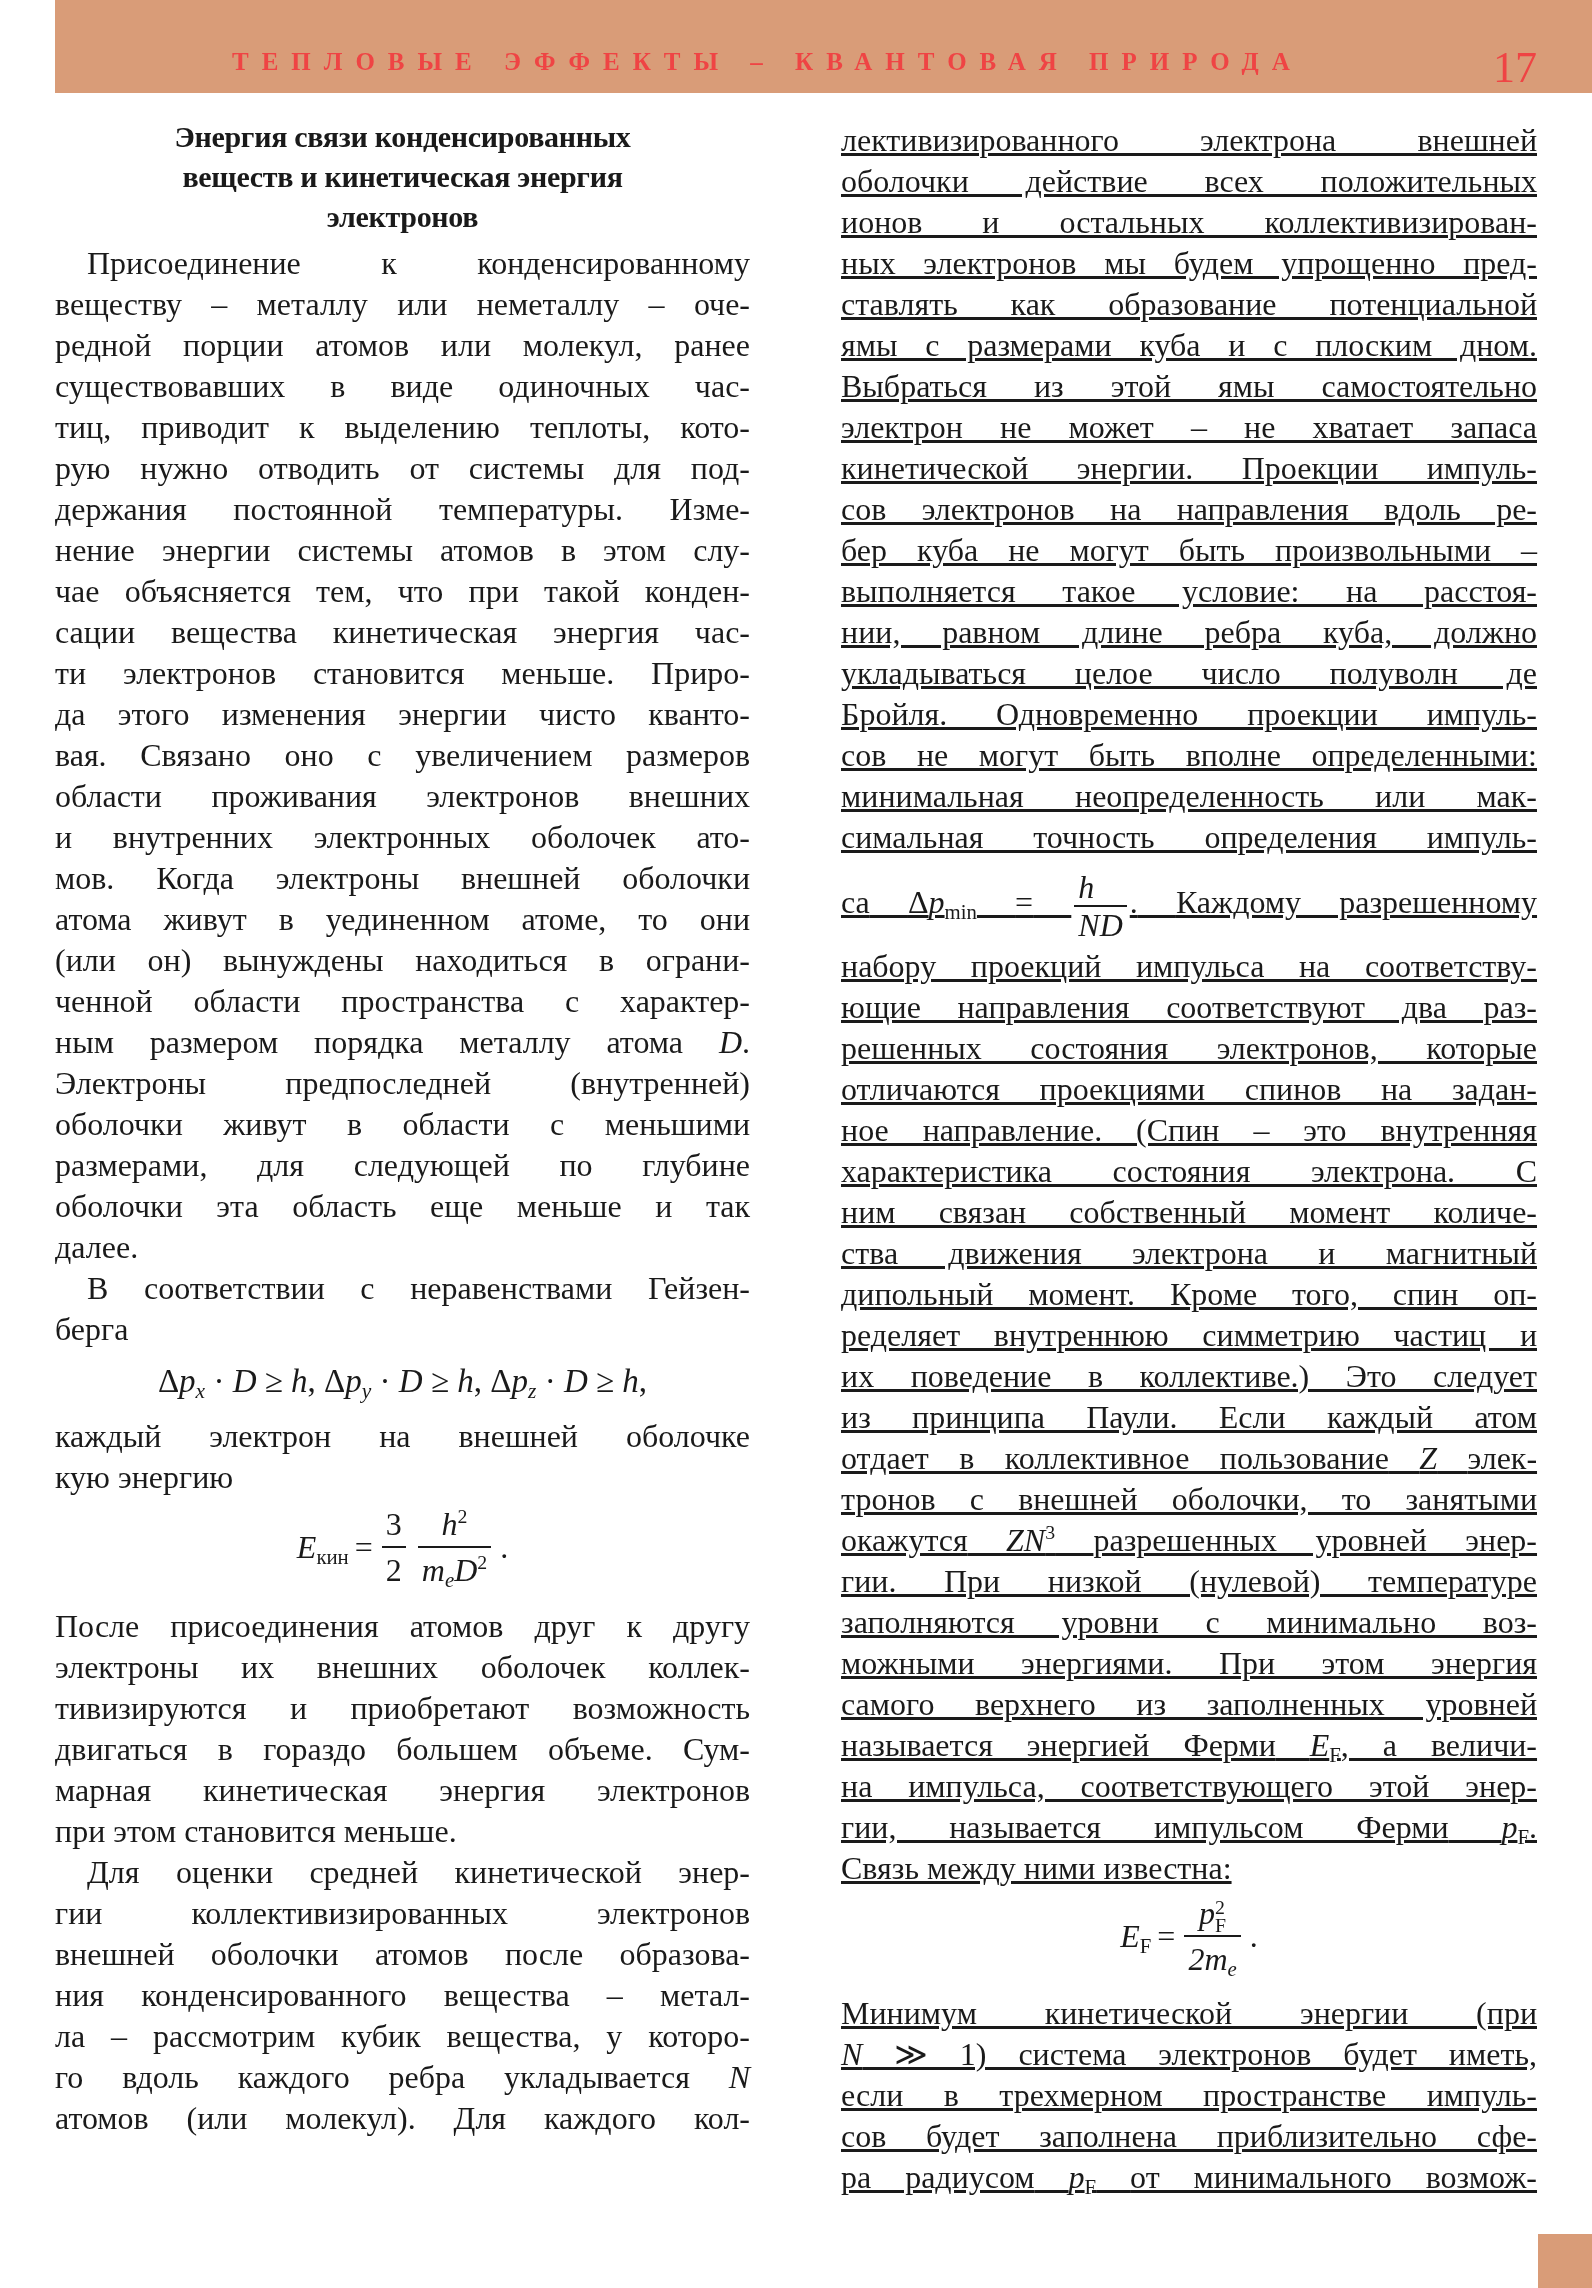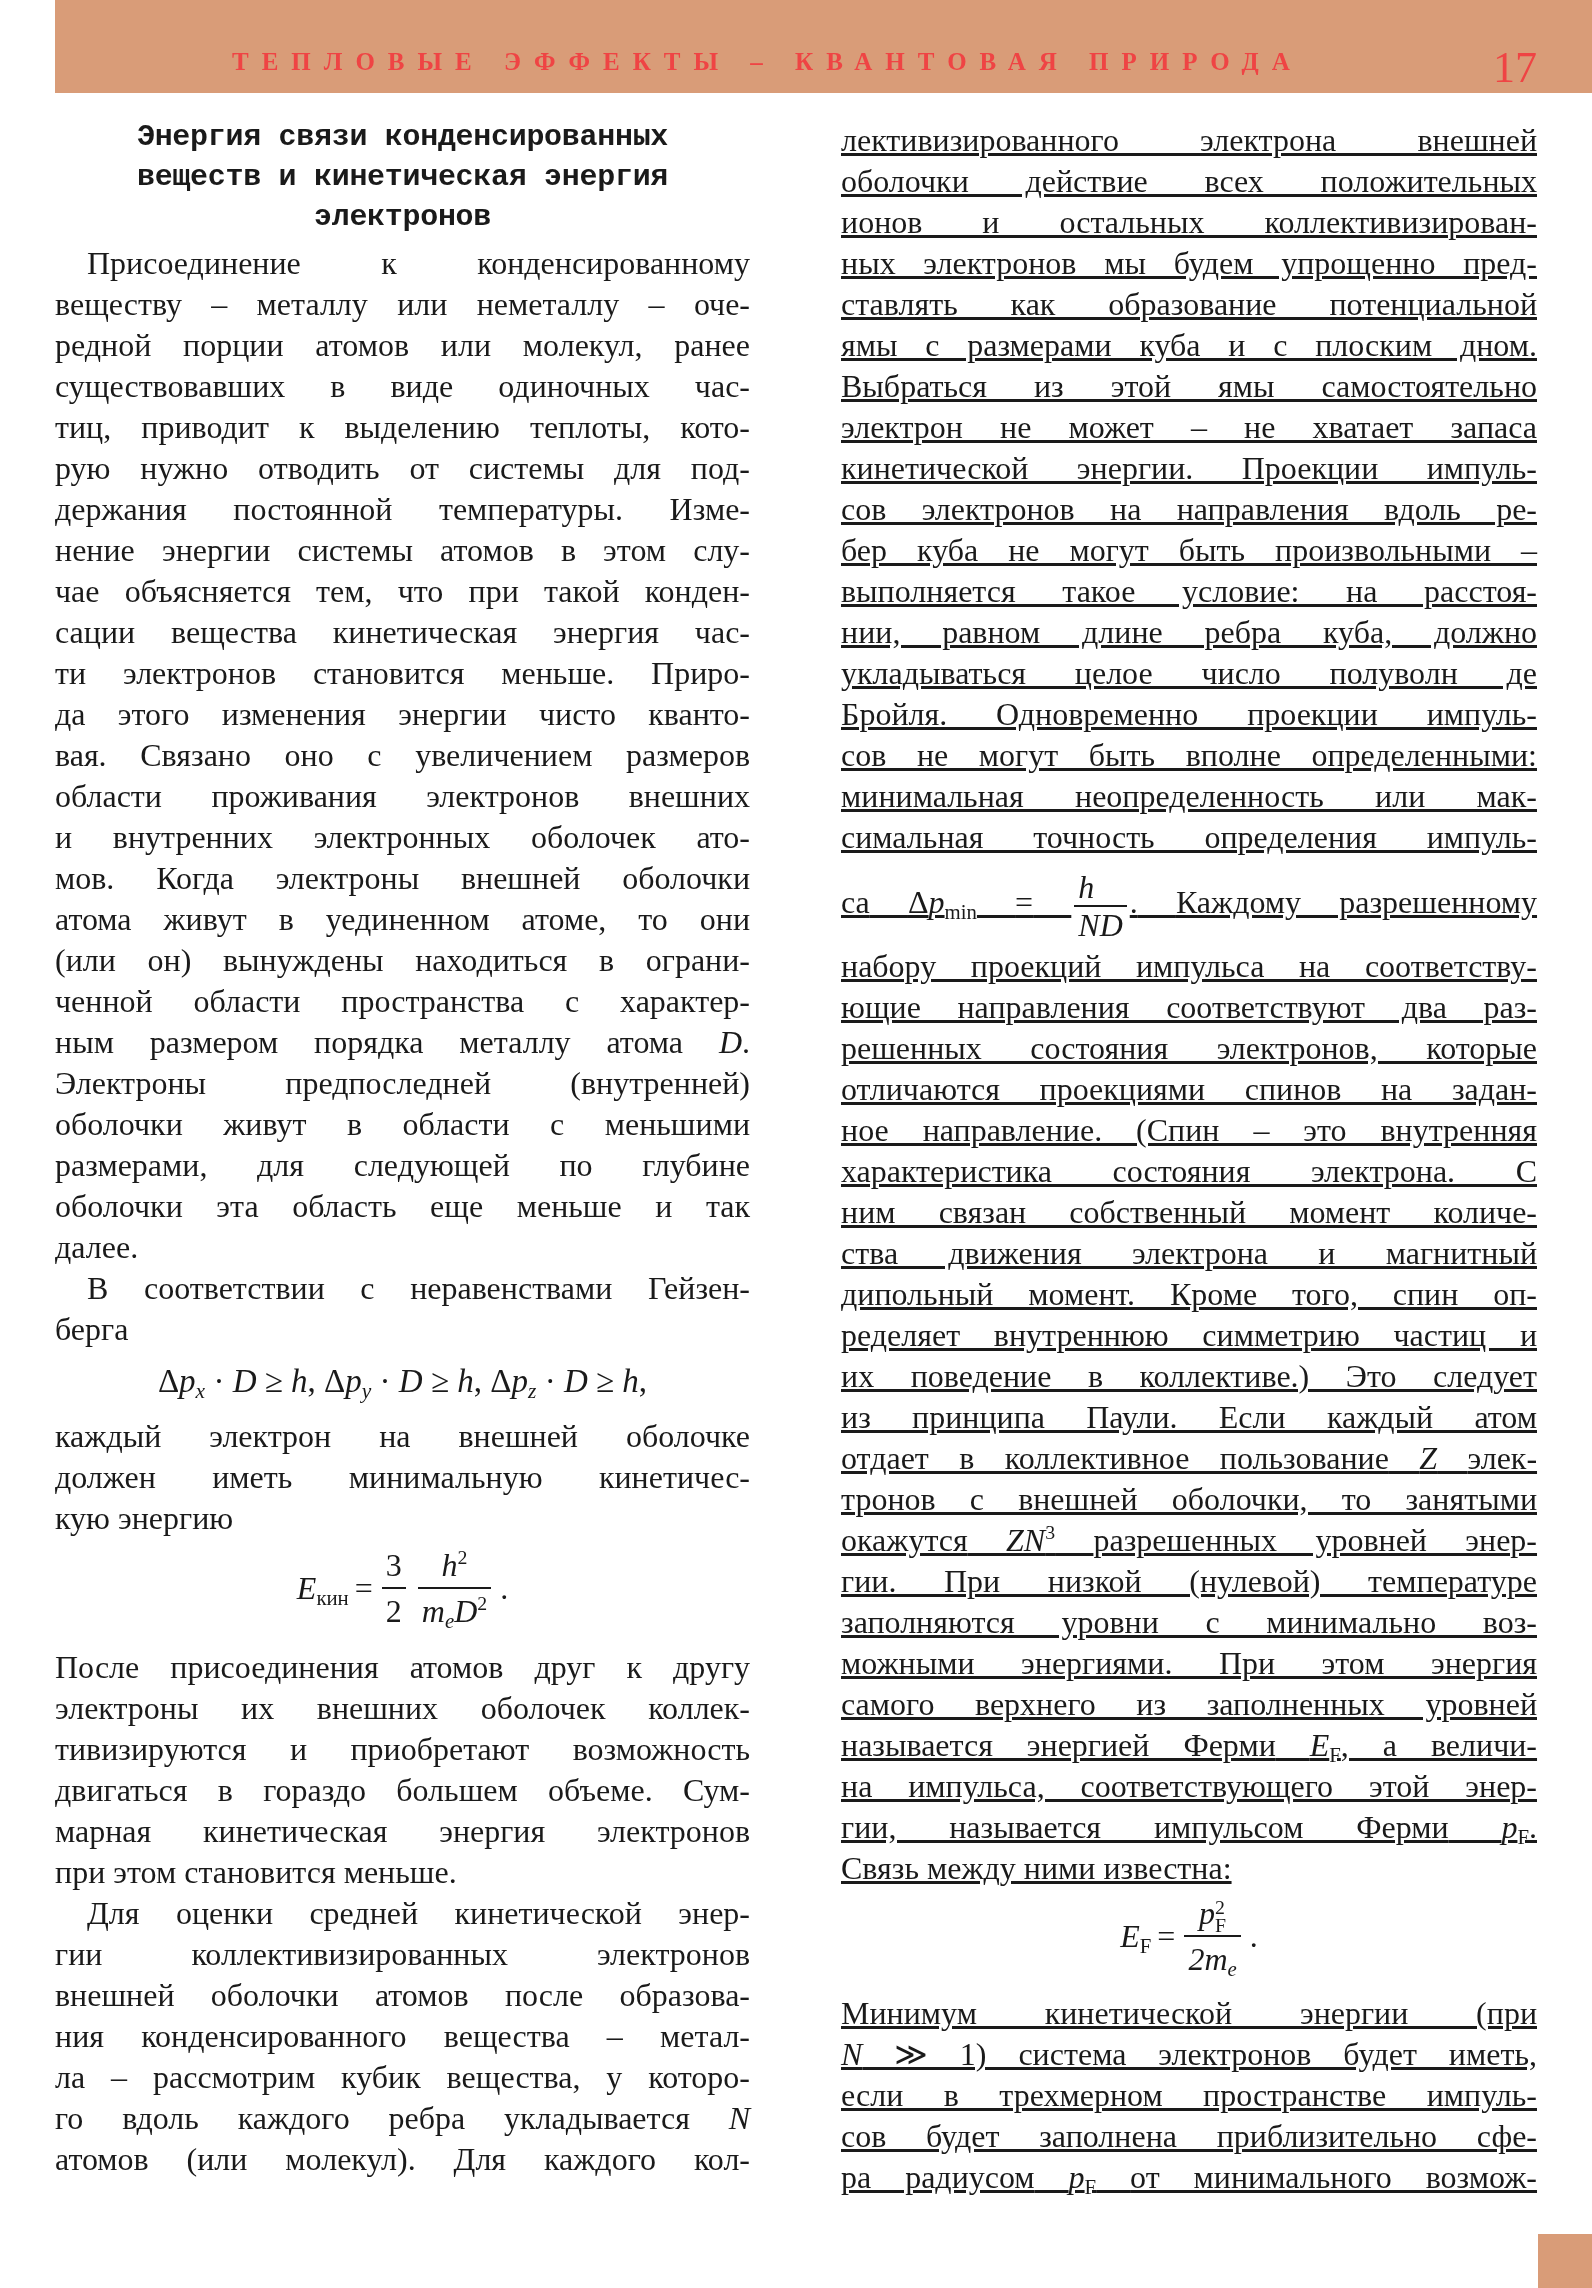--- a/index.html
+++ b/index.html
@@ -15,7 +15,7 @@
   .col-left { left: 55px; width: 695px; }
   .col-right { left: 841px; width: 696px; top: 120px; text-decoration: underline; }
 
-  .title { font-family: Liberation Mono, monospace; font-weight: bold; font-size: 30px;
+  .title { font-family: Liberation Serif, serif; font-weight: bold; font-size: 30px;
            line-height: 40px; text-align: center; margin: 0 0 6px 0; letter-spacing: -0.3px; }
   .line { display: block; white-space: nowrap; text-align: justify; text-align-last: justify; height: 41px; }
   .line.last { text-align-last: left; }

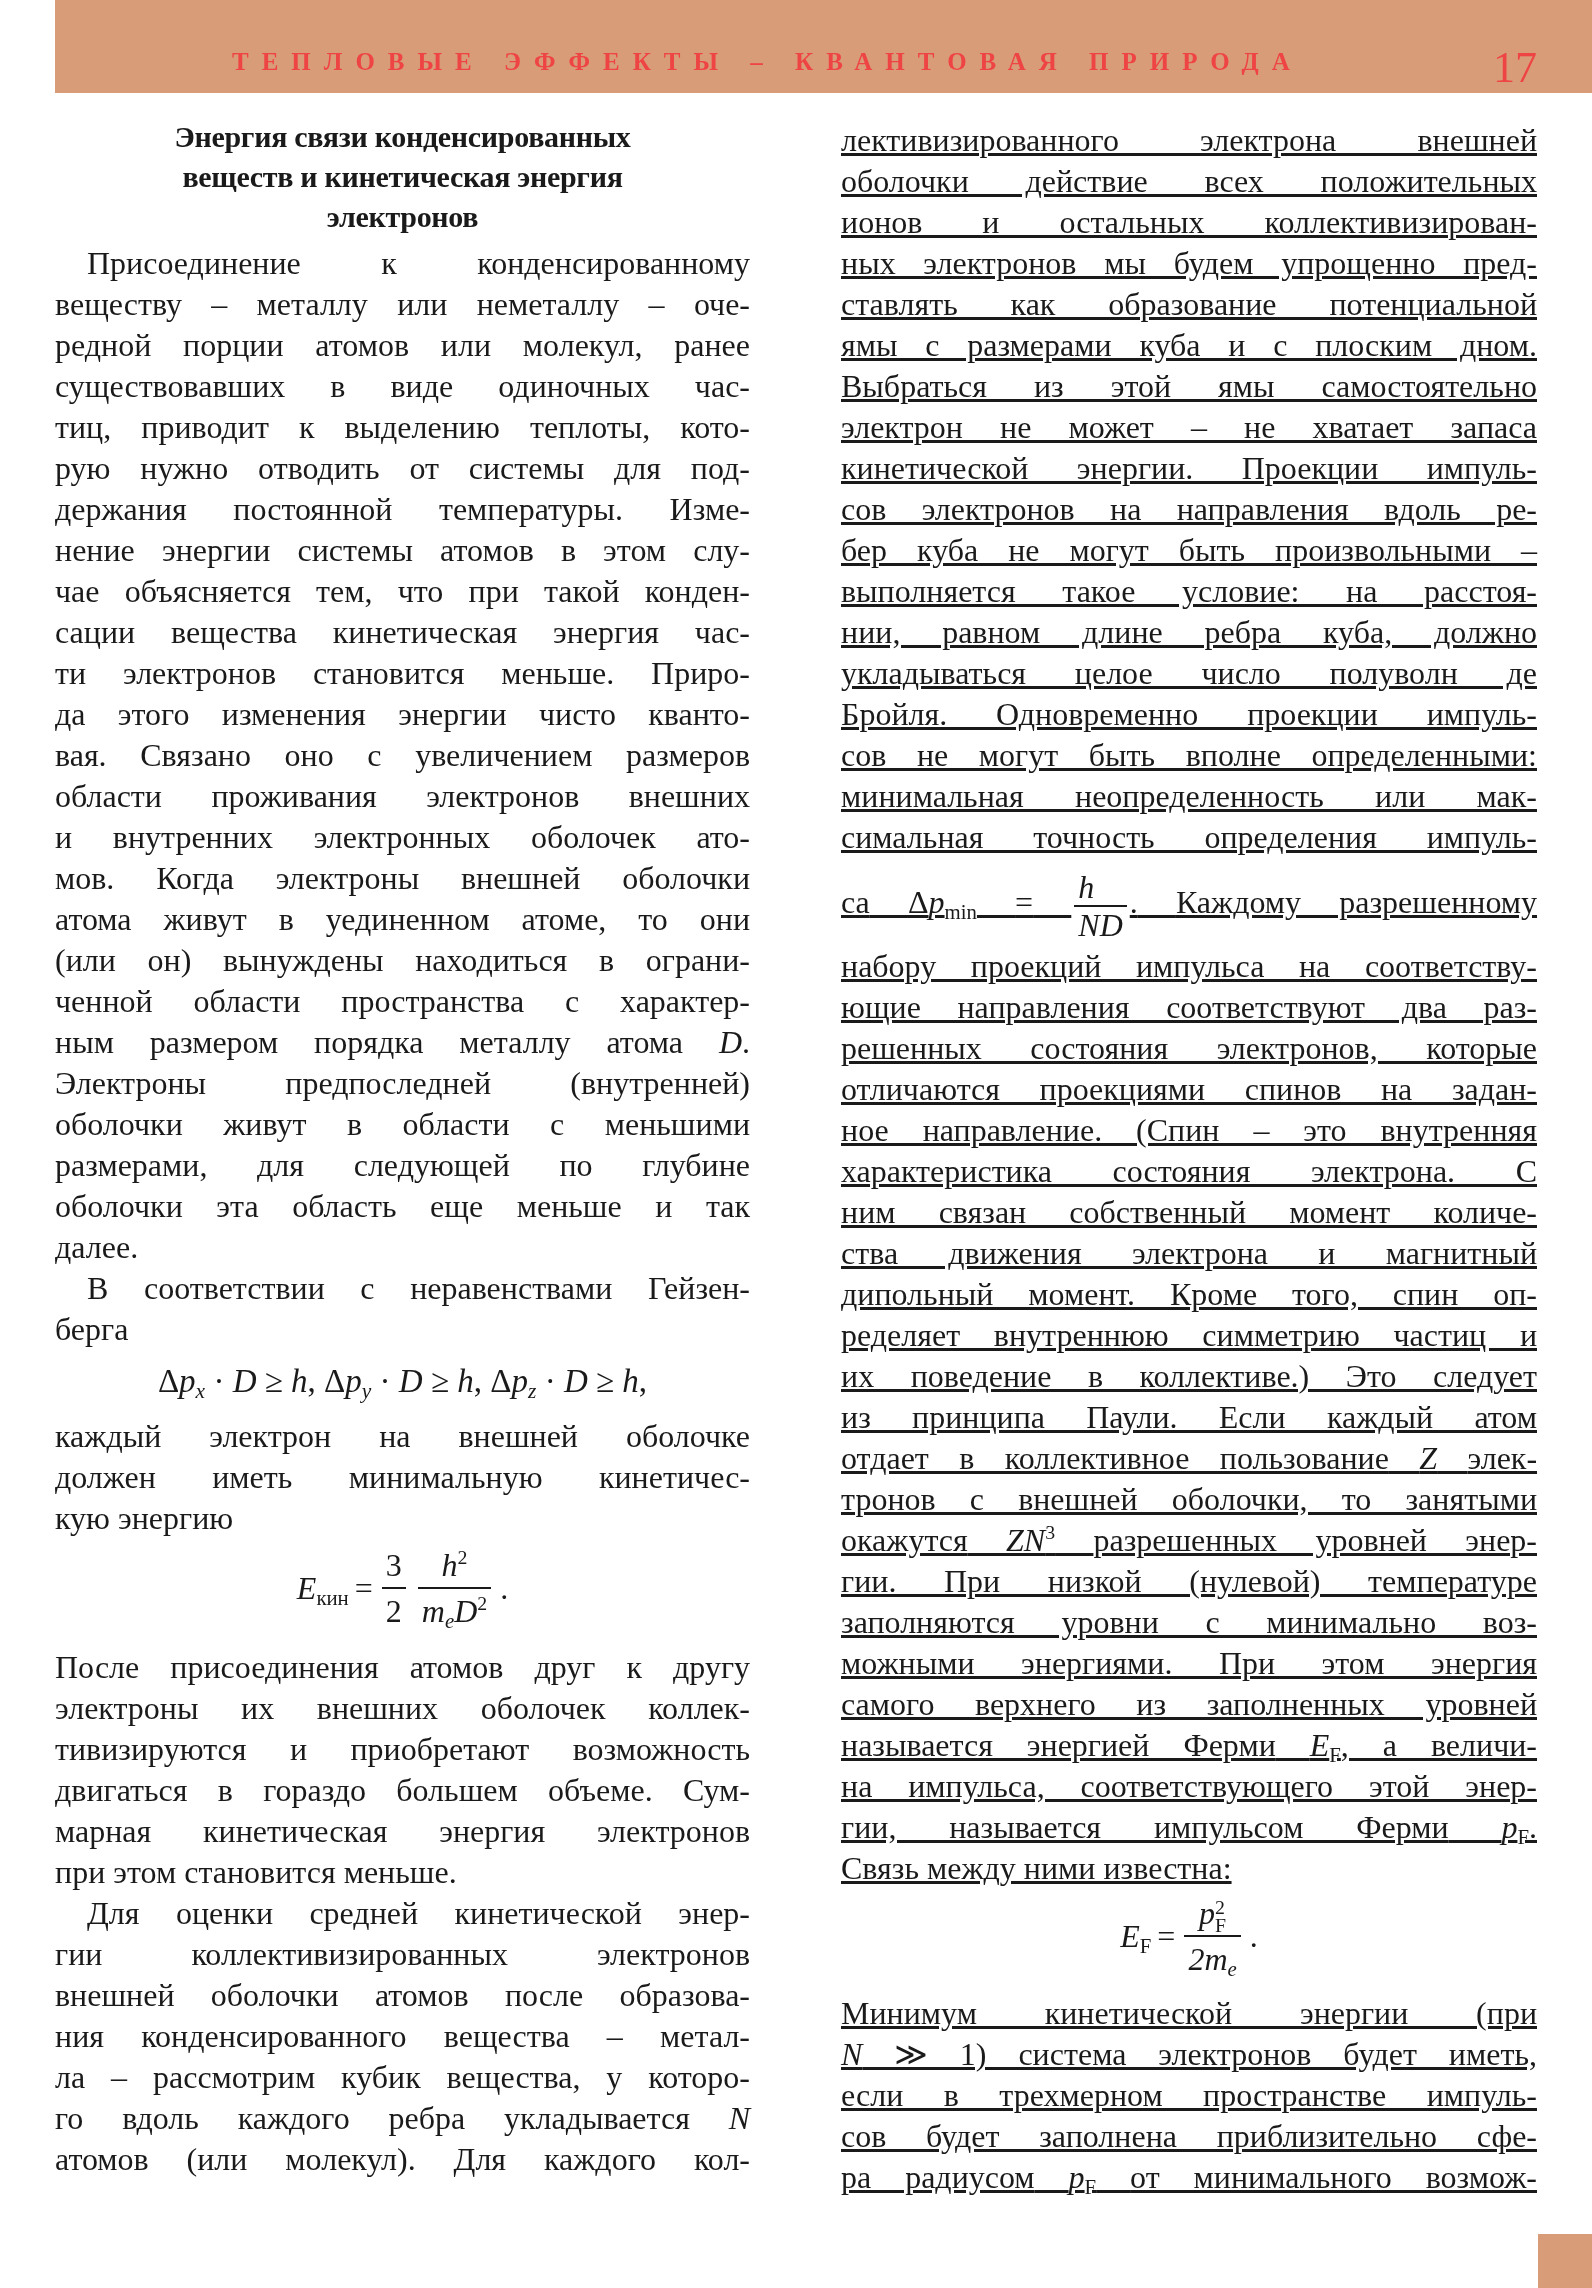--- a/index.html
+++ b/index.html
@@ -102,7 +102,6 @@
 
   <div>
     <span class="line">каждый электрон на внешней оболочке</span>
-    <span class="line">должен иметь минимальную кинетичес-</span>
     <span class="line last">кую энергию</span>
   </div>
 

